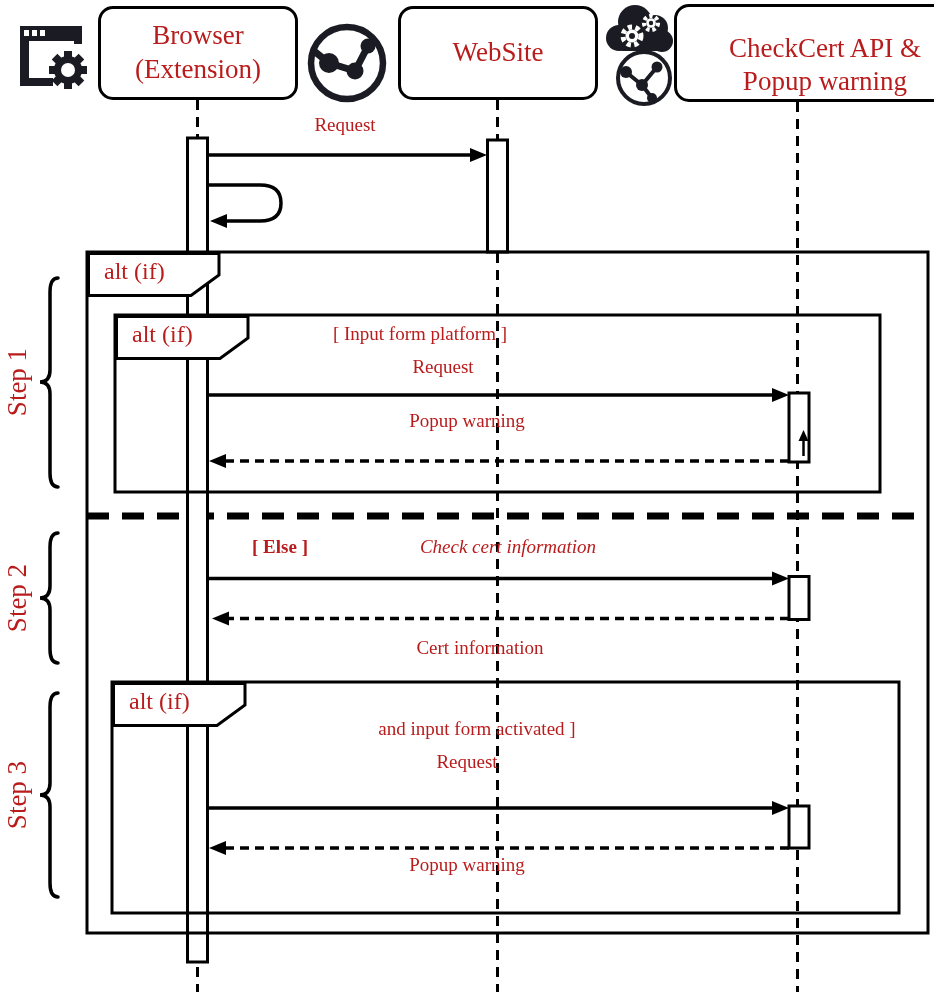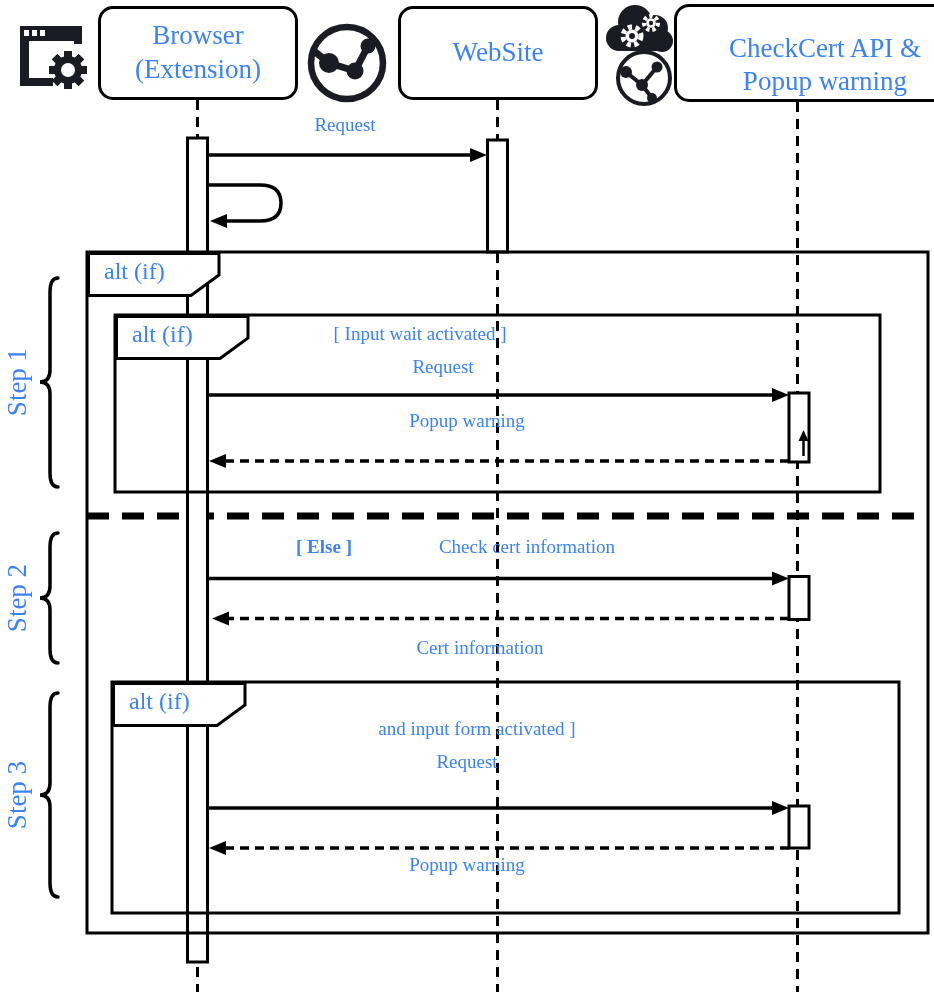--- a/index.html
+++ b/index.html
@@ -5,7 +5,7 @@
   html,body{margin:0;padding:0;background:#ffffff;}
   .canvas{
     position:relative;width:934px;height:995px;background:#ffffff;overflow:hidden;
-    font-family:"Liberation Serif", serif;color:#3b82f6;
+    font-family:"Liberation Serif", serif;color:#b91c1c;
   }
   .layer{position:absolute;left:0;top:0;}
   .actor-box{

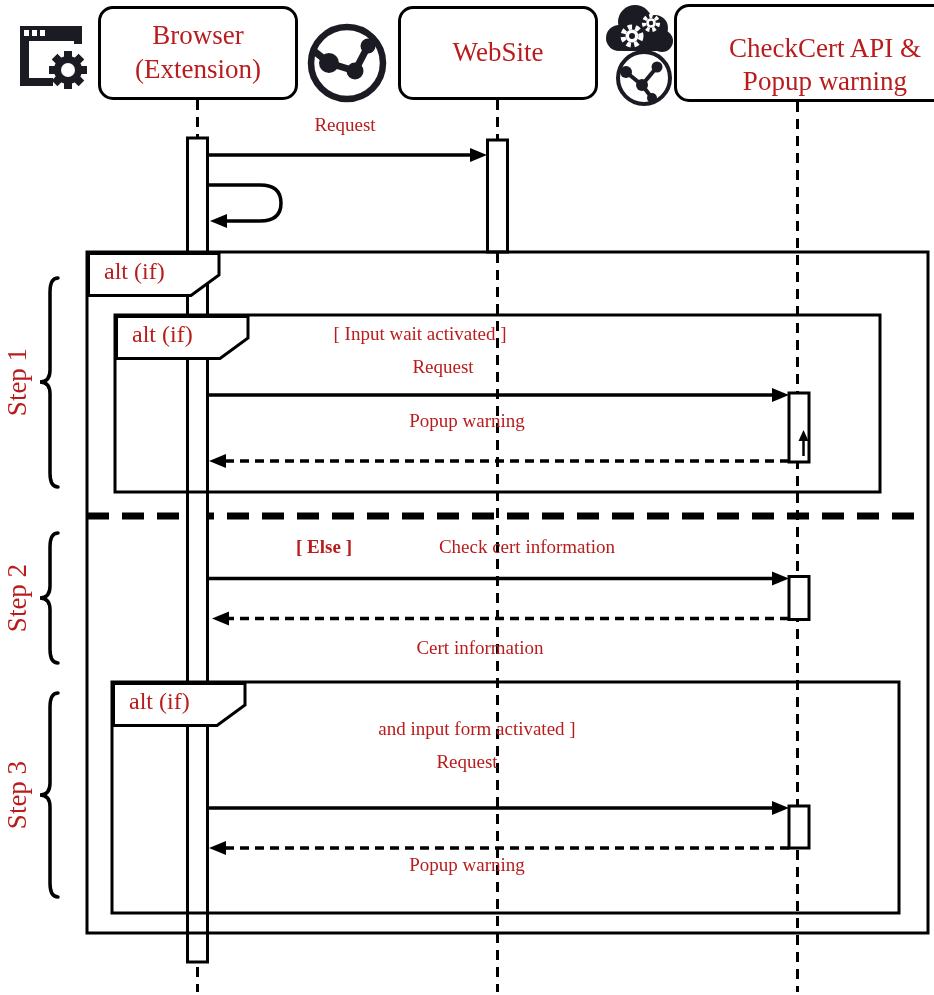--- a/index.html
+++ b/index.html
@@ -169,7 +169,7 @@
   <div class="lbl op" style="left:104px;top:259px;">alt (if)</div>
 
   <div class="lbl op" style="left:132px;top:322px;">alt (if)</div>
-  <div class="lbl center" style="left:420px;top:324px;">[ Input wait activated ]</div>
+  <div class="lbl center" style="left:420px;top:324px;">[ Input form platform ]</div>
 
   <div class="lbl center" style="left:443px;top:357px;">Request</div>
   <div class="lbl center" style="left:467px;top:411px;">Popup warning</div>

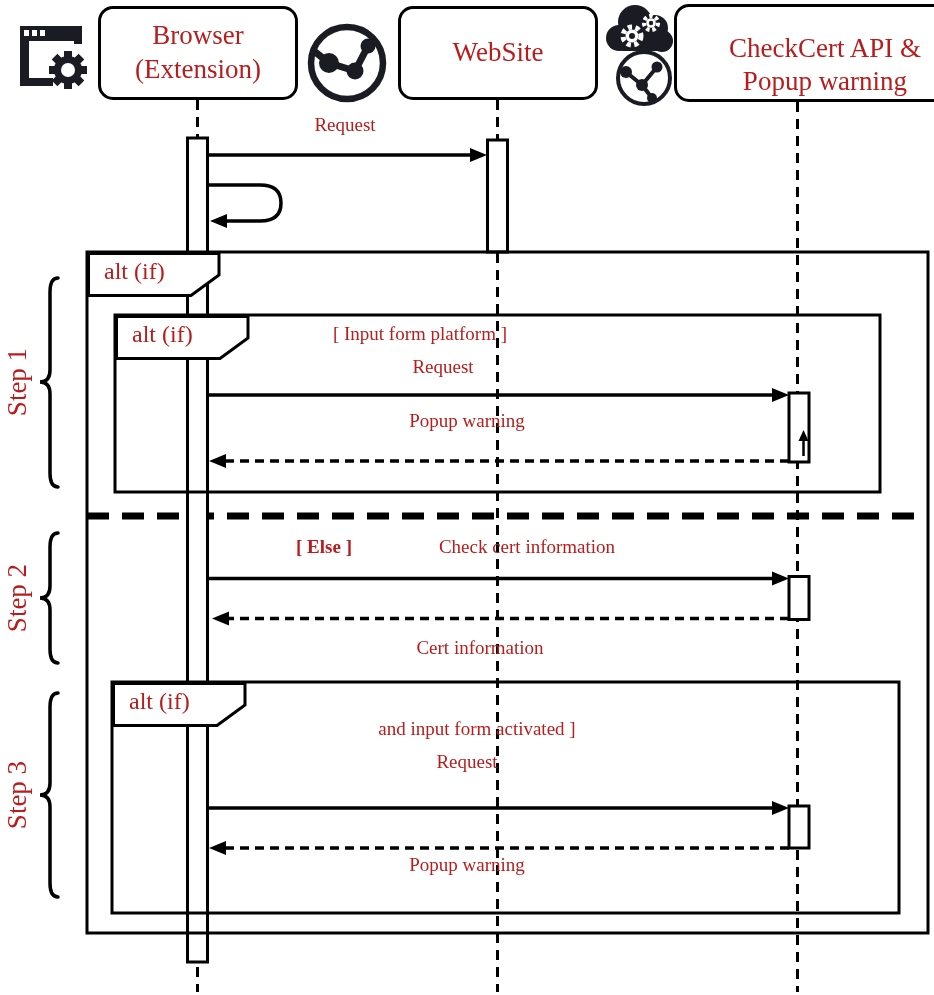--- a/index.html
+++ b/index.html
@@ -174,7 +174,7 @@
   <div class="lbl center" style="left:443px;top:357px;">Request</div>
   <div class="lbl center" style="left:467px;top:411px;">Popup warning</div>
 
-  <div class="lbl center bold" style="left:280px;top:537px;margin-left:44px;">[ Else ]</div>
+  <div class="lbl center bold" style="left:280px;top:537px;">[ Else ]</div>
   <div class="lbl center" style="left:527px;top:537px;">Check cert information</div>
   <div class="lbl center" style="left:480px;top:630px;margin-top:8px;">Cert information</div>
 

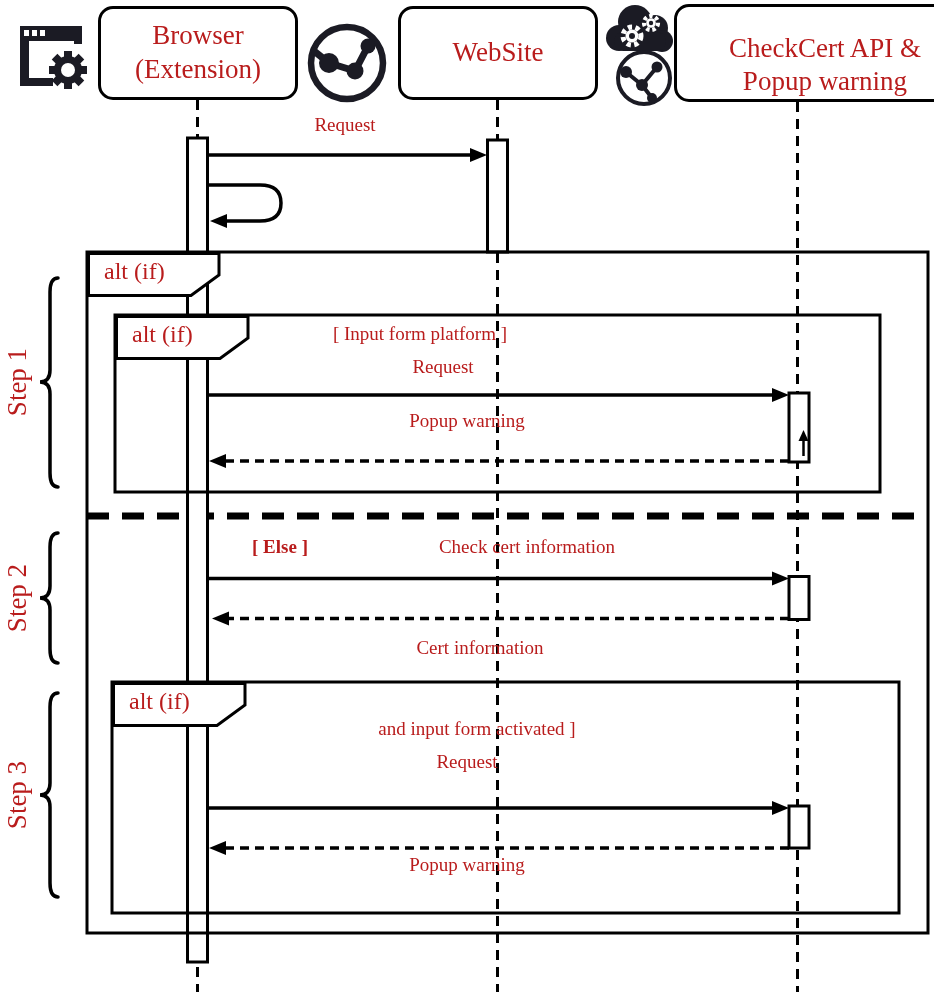--- a/index.html
+++ b/index.html
@@ -175,7 +175,7 @@
   <div class="lbl center" style="left:467px;top:411px;">Popup warning</div>
 
   <div class="lbl center bold" style="left:280px;top:537px;">[ Else ]</div>
-  <div class="lbl center" style="left:527px;top:537px;">Check cert information</div>
+  <div class="lbl center" style="left:508px;top:537px;font-style:italic;">Check cert information</div>
   <div class="lbl center" style="left:480px;top:630px;margin-top:8px;">Cert information</div>
 
   <div class="lbl op" style="left:129px;top:689px;">alt (if)</div>

